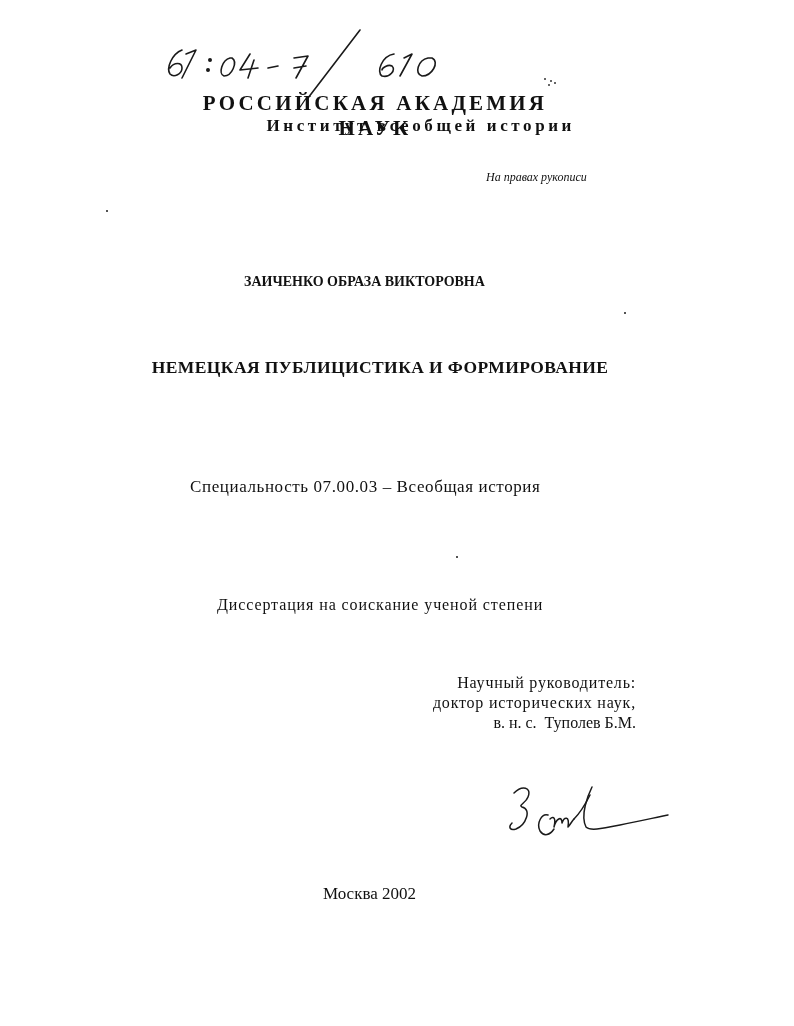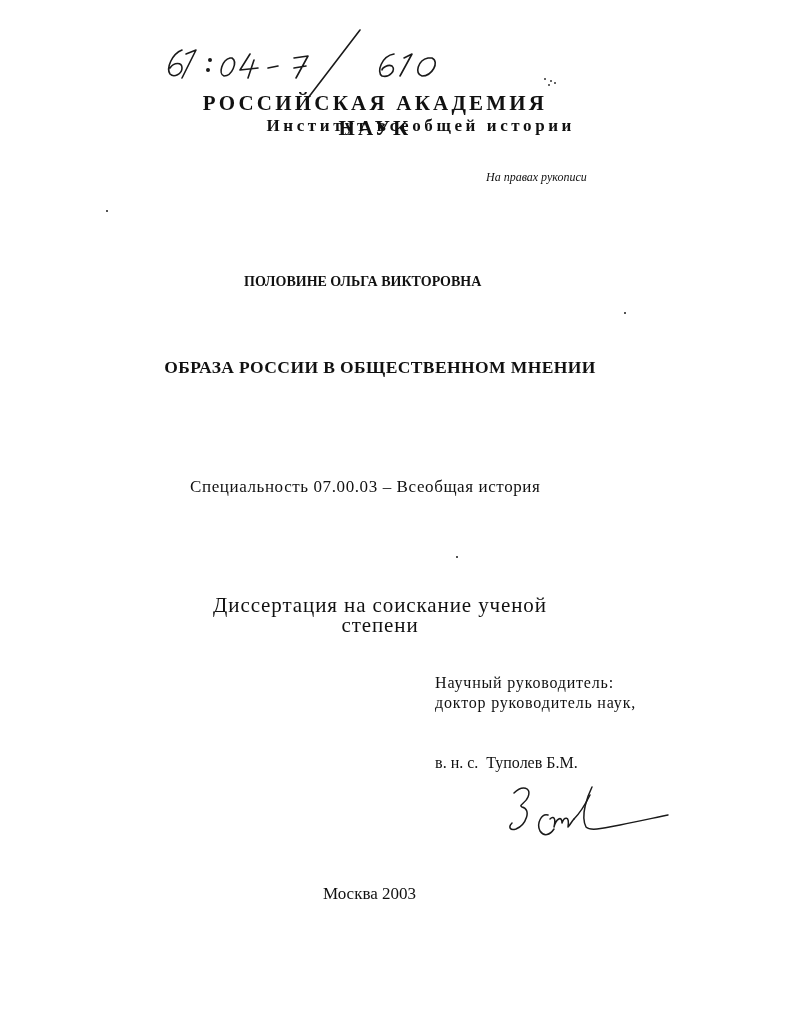--- a/index.html
+++ b/index.html
@@ -148,7 +148,7 @@
 
 <div class="abs dot" style="left:106px;top:210px;width:1.5px;height:1.5px;"></div>
 
-<div class="abs author">ПОЛОВИНЕ ОЛЬГА ВИКТОРОВНА</div>
+<div class="abs author">ЗАИЧЕНКО ОБРАЗА ВИКТОРОВНА</div>
 
 <div class="abs dot" style="left:624px;top:312px;width:1.5px;height:1.5px;"></div>
 

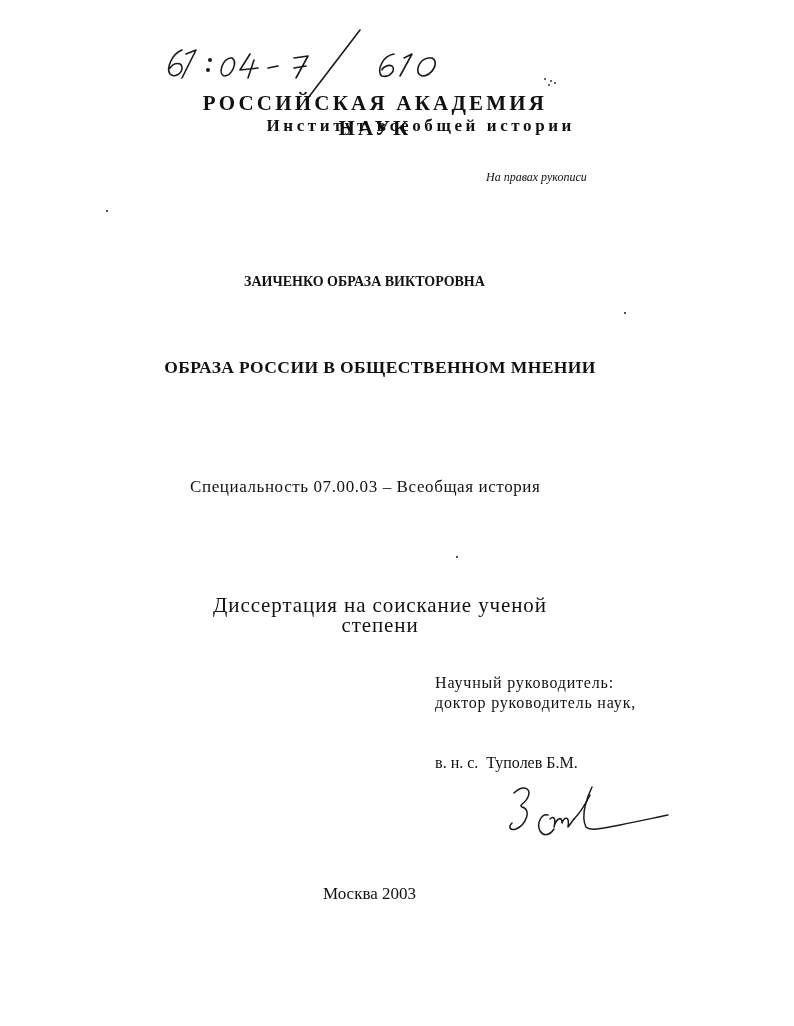--- a/index.html
+++ b/index.html
@@ -153,6 +153,7 @@
 <div class="abs dot" style="left:624px;top:312px;width:1.5px;height:1.5px;"></div>
 
 <div class="abs title">
+  <div>НЕМЕЦКАЯ ПУБЛИЦИСТИКА И ФОРМИРОВАНИЕ</div>
   <div>ОБРАЗА РОССИИ В ОБЩЕСТВЕННОМ МНЕНИИ</div>
 </div>
 

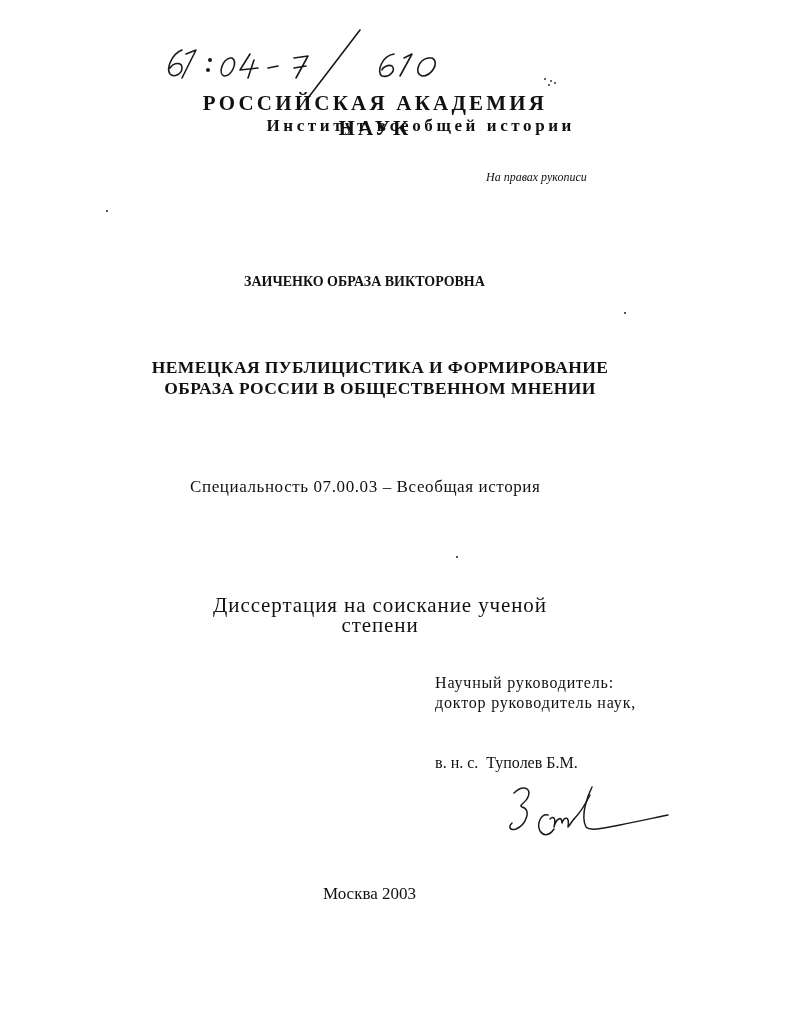--- a/index.html
+++ b/index.html
@@ -154,7 +154,6 @@
 
 <div class="abs title">
   <div>НЕМЕЦКАЯ ПУБЛИЦИСТИКА И ФОРМИРОВАНИЕ</div>
-  <div>ОБРАЗА РОССИИ В ОБЩЕСТВЕННОМ МНЕНИИ</div>
 </div>
 
 <div class="abs specialty">Специальность 07.00.03 – Всеобщая история</div>

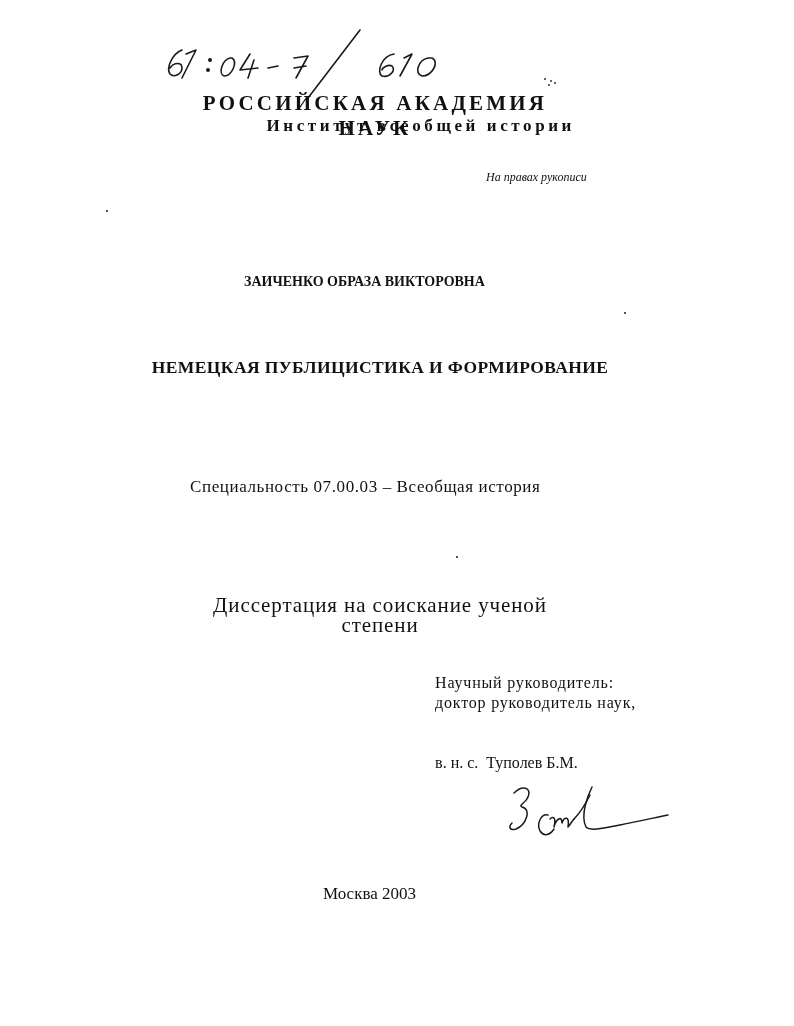--- a/index.html
+++ b/index.html
@@ -75,7 +75,7 @@
       left: 180px;
       width: 400px;
       text-align: center;
-      font-size: 21px;
+      font-size: 16px;
       line-height: 20px;
       letter-spacing: 0.9px;
     }

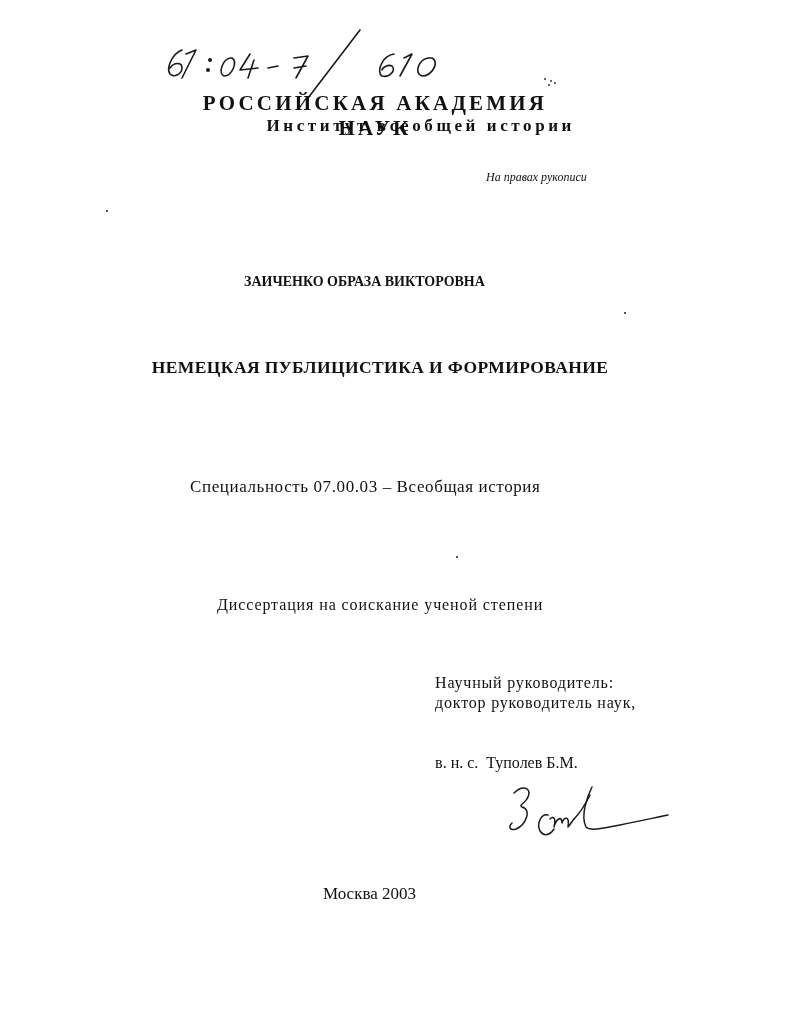--- a/index.html
+++ b/index.html
@@ -82,7 +82,7 @@
     .supervisor {
       top: 673px;
       right: 158px;
-      text-align: left;
+      text-align: right;
       font-size: 16px;
       line-height: 20px;
       letter-spacing: 0.8px;

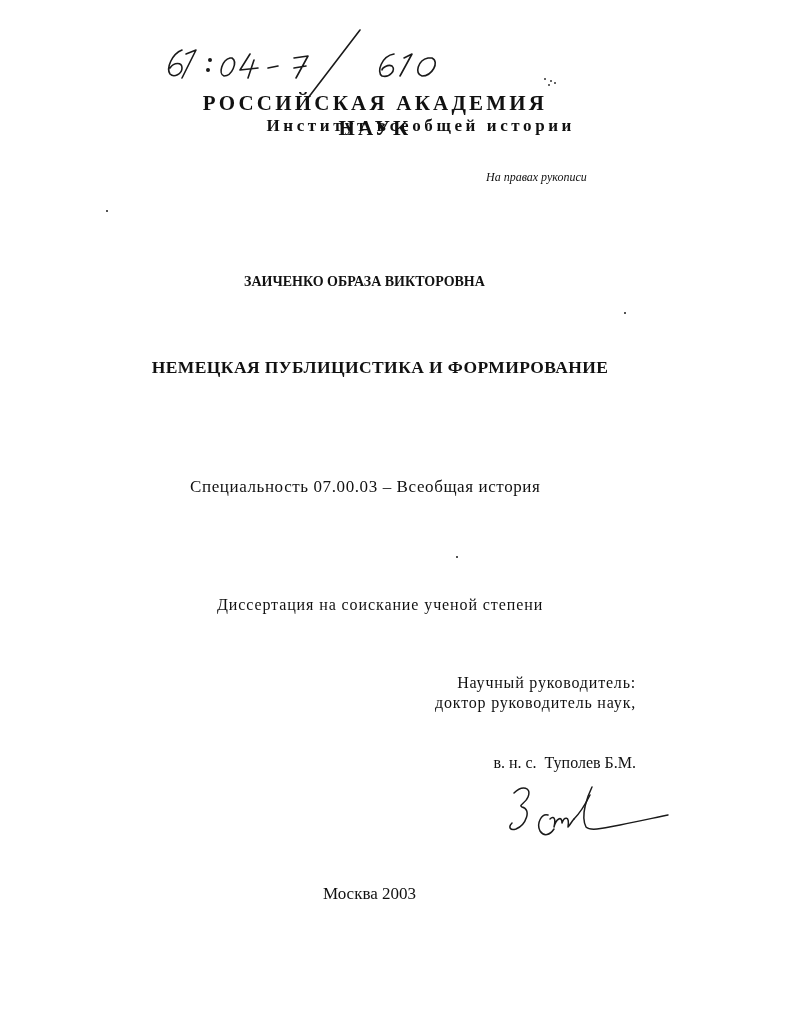--- a/index.html
+++ b/index.html
@@ -166,7 +166,7 @@
 
 <div class="abs supervisor">
   <div>Научный руководитель:</div>
-  <div>доктор руководитель наук,</div>
+  <div>доктор исторических наук,</div>
   <div class="name" style="white-space:pre;">в. н. с.  Туполев Б.М.</div>
 </div>
 

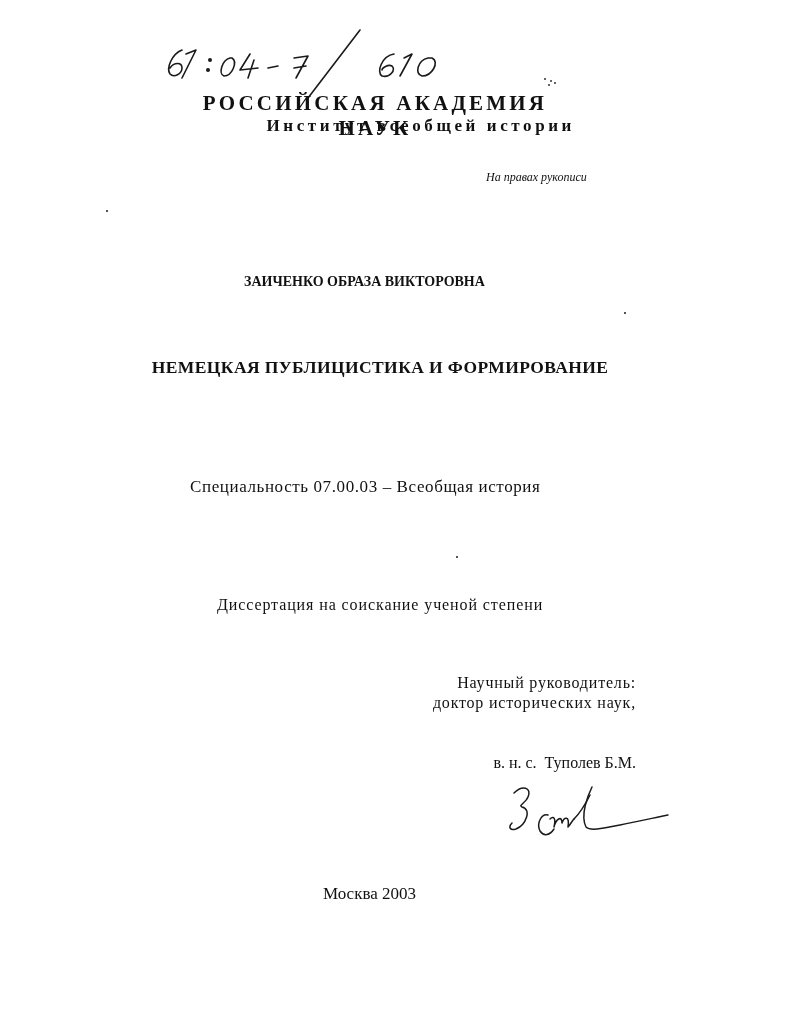--- a/index.html
+++ b/index.html
@@ -89,7 +89,6 @@
     }
     .supervisor .name {
       letter-spacing: 0px;
-      margin-top: 40px;
     }
     .signature {
       left: 500px; top: 775px; width: 180px; height: 80px;

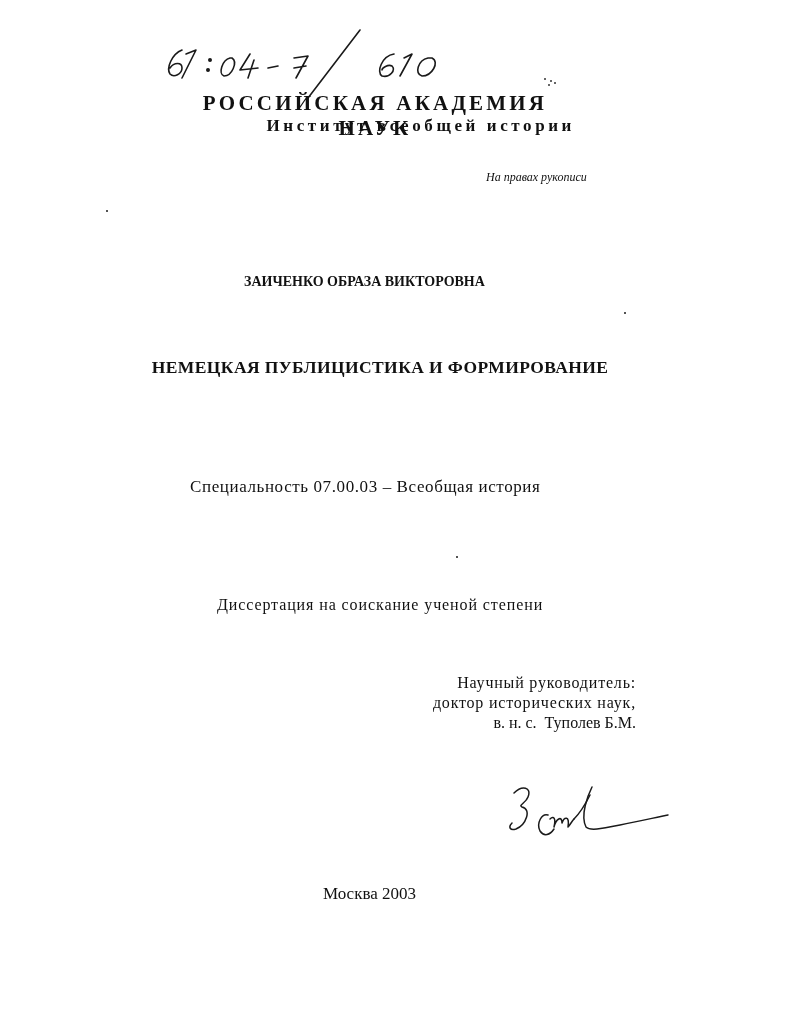--- a/index.html
+++ b/index.html
@@ -185,6 +185,6 @@
   </svg>
 </div>
 
-<div class="abs city-year">Москва 2003</div>
+<div class="abs city-year">Москва 2002</div>
 
 </body></html>

